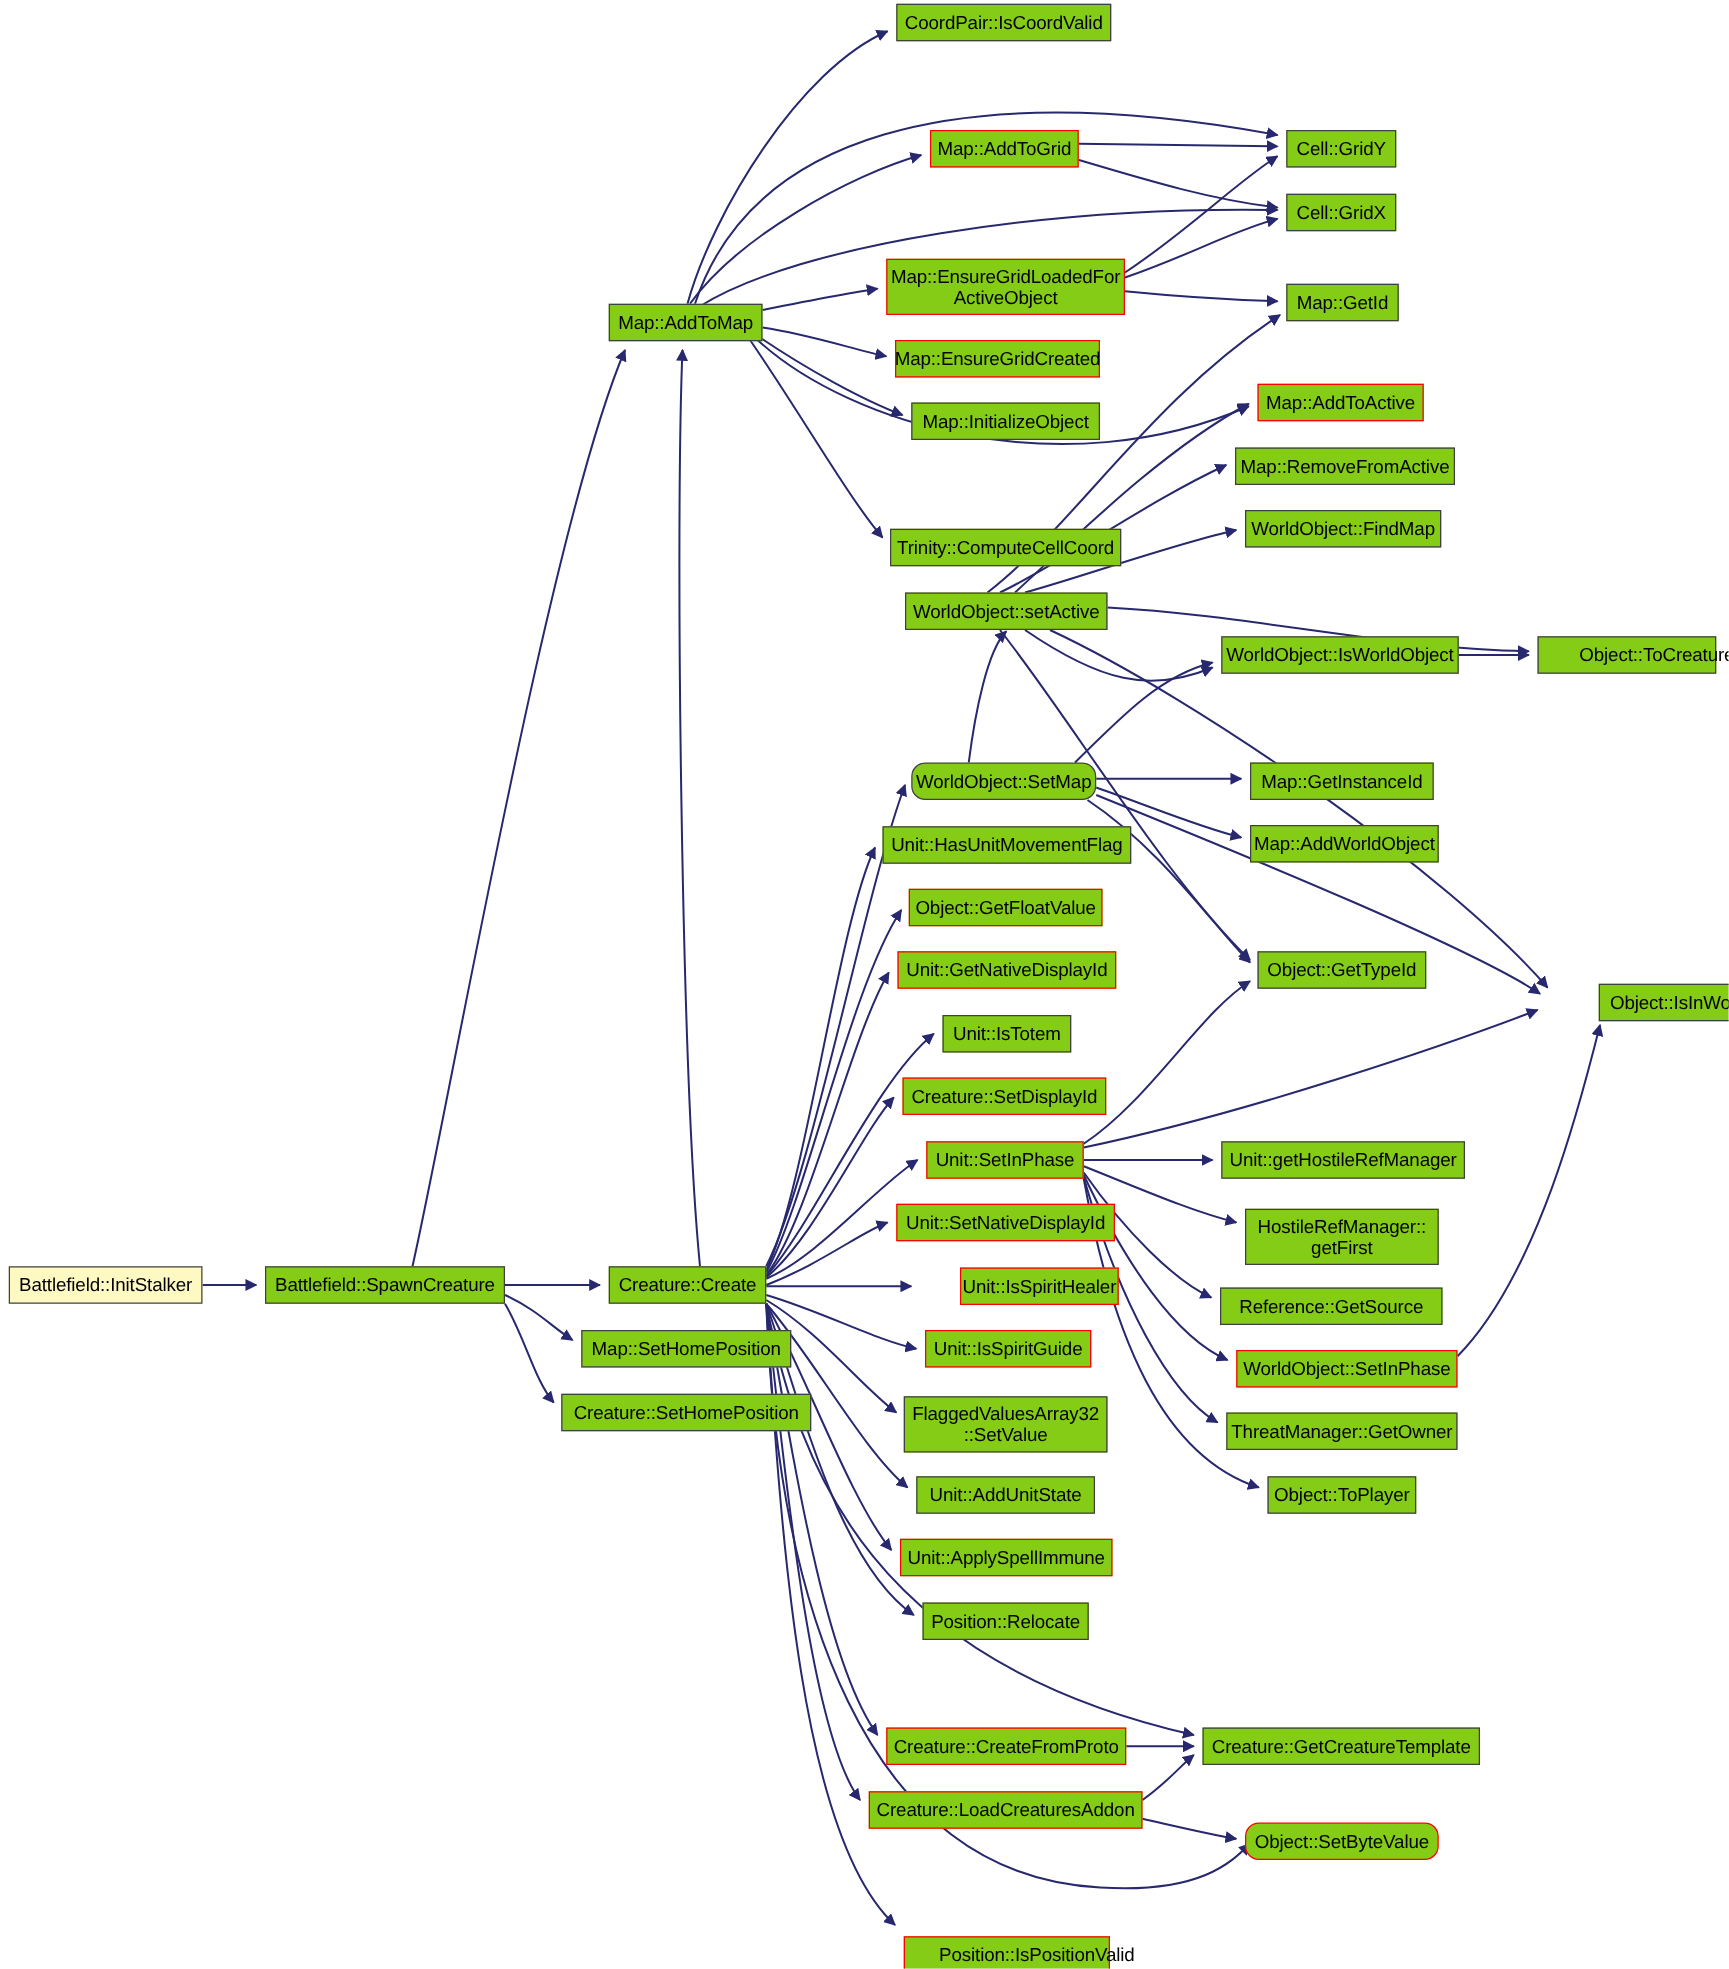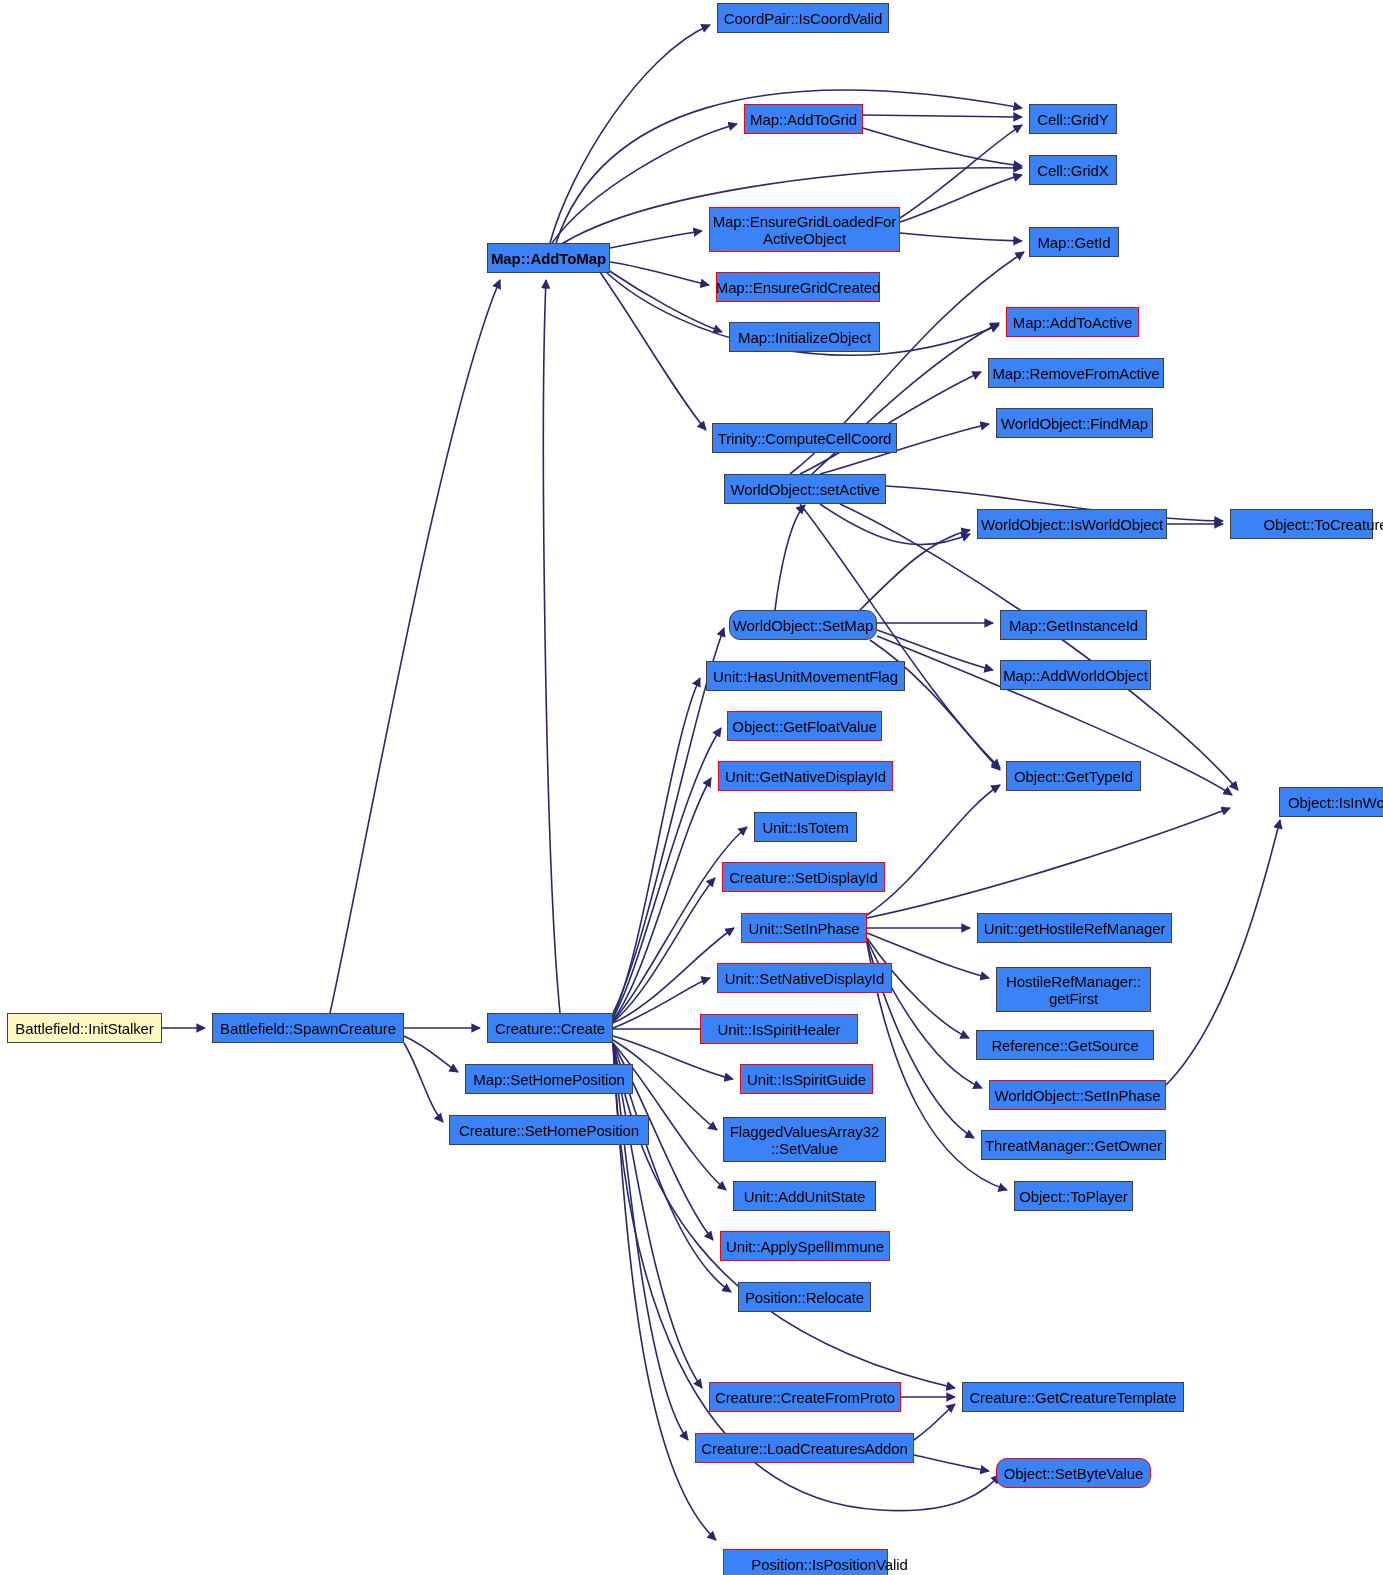--- a/index.html
+++ b/index.html
@@ -11,7 +11,7 @@
     box-sizing:border-box;
     display:flex;align-items:center;justify-content:center;
     text-align:center;
-    background:#3b82f6;
+    background:#84cc16;
     border:1px solid #404040;
     font-size:15px;
     line-height:17px;

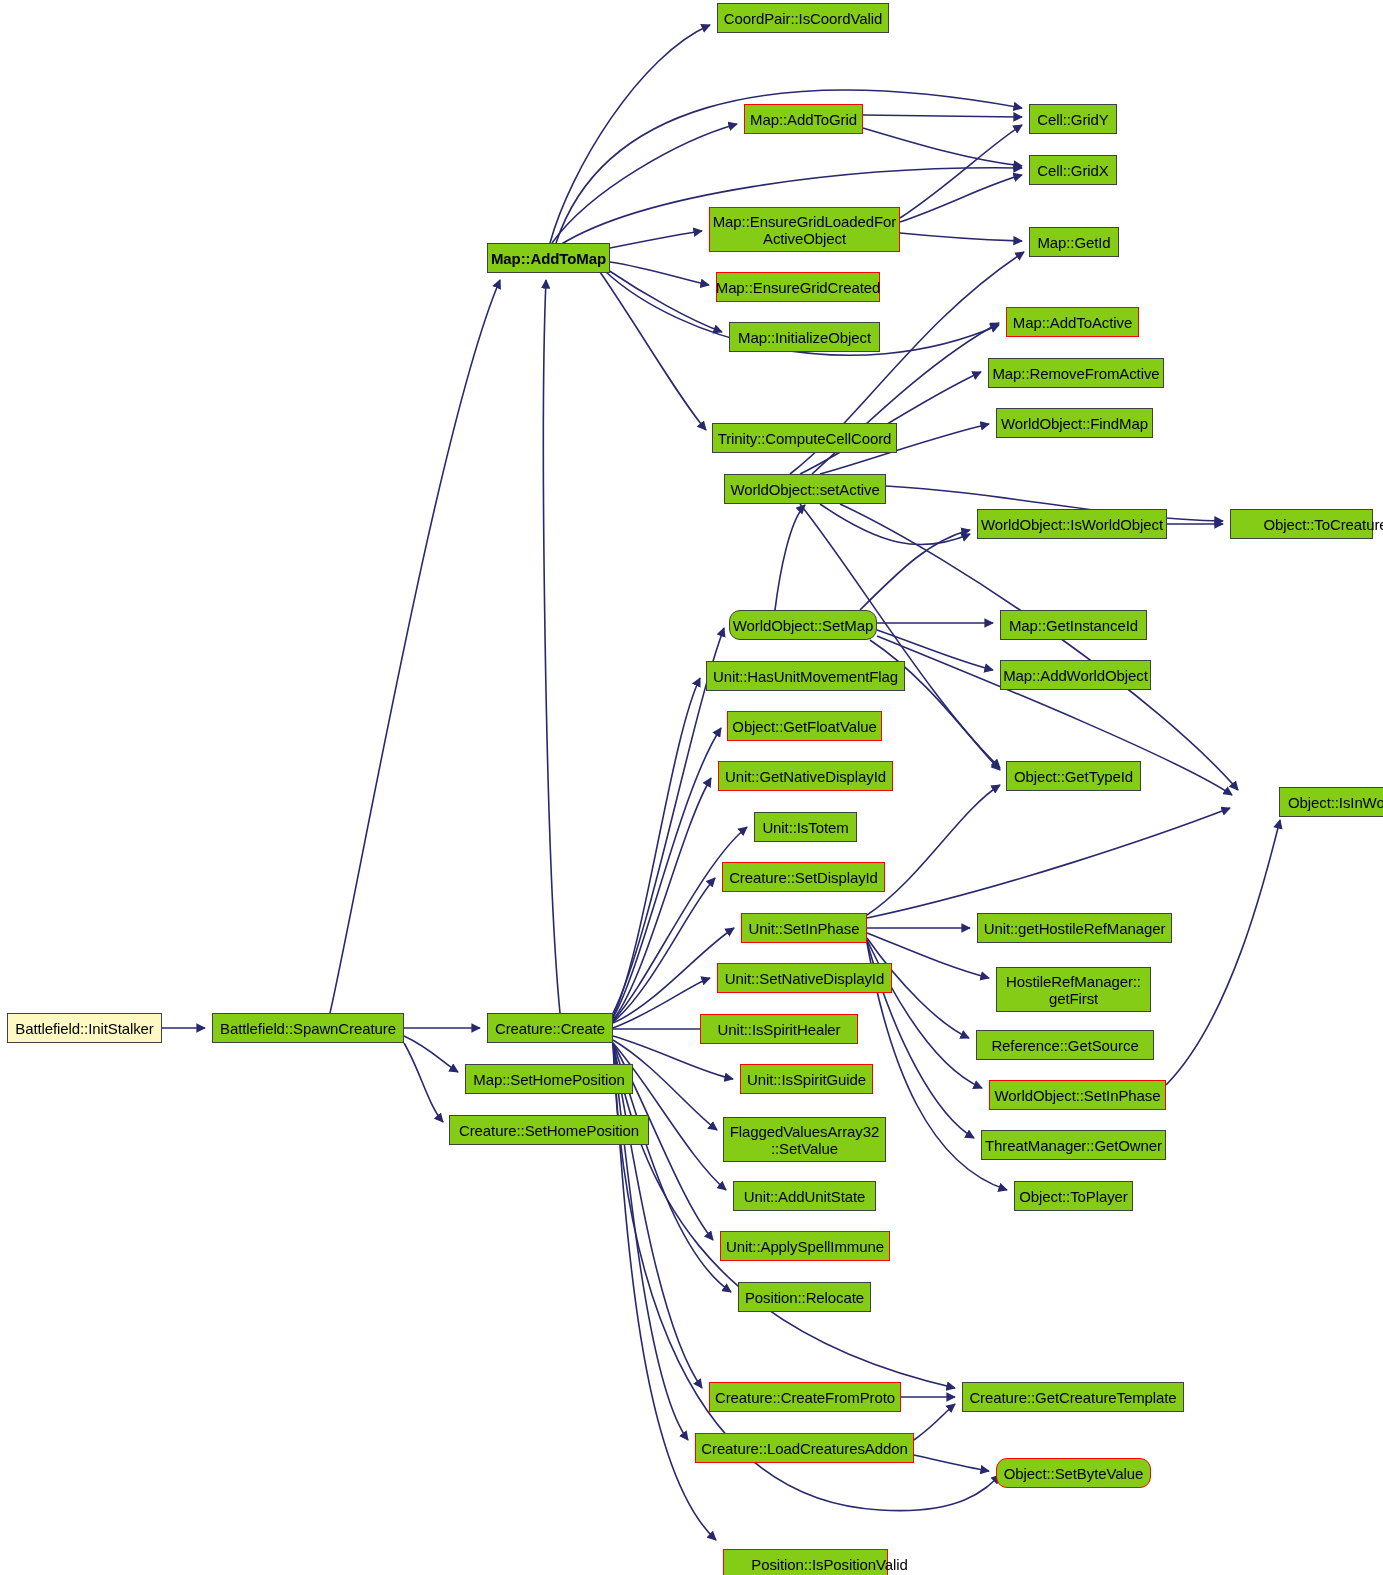--- a/index.html
+++ b/index.html
@@ -107,7 +107,7 @@
       <div class="node" style="left: 487px; top: 1013px; width: 126px; height: 30px;">Creature::Create</div>
       <div class="node" style="left: 465px; top: 1064px; width: 168px; height: 30px;">Map::SetHomePosition</div>
       <div class="node" style="left: 449px; top: 1115px; width: 200px; height: 30px;">Creature::SetHomePosition</div>
-      <div class="node" style="left: 487px; top: 243px; width: 123px; height: 30px; font-weight: bold;">Map::AddToMap</div>
+      <div class="node" style="left: 487px; top: 243px; width: 123px; height: 30px;">Map::AddToMap</div>
       <div class="node" style="left: 717px; top: 3px; width: 172px; height: 30px;">CoordPair::IsCoordValid</div>
       <div class="node red" style="left: 744px; top: 104px; width: 119px; height: 30px;">Map::AddToGrid</div>
       <div class="node red" style="left: 709px; top: 207px; width: 191px; height: 45px;">Map::EnsureGridLoadedFor

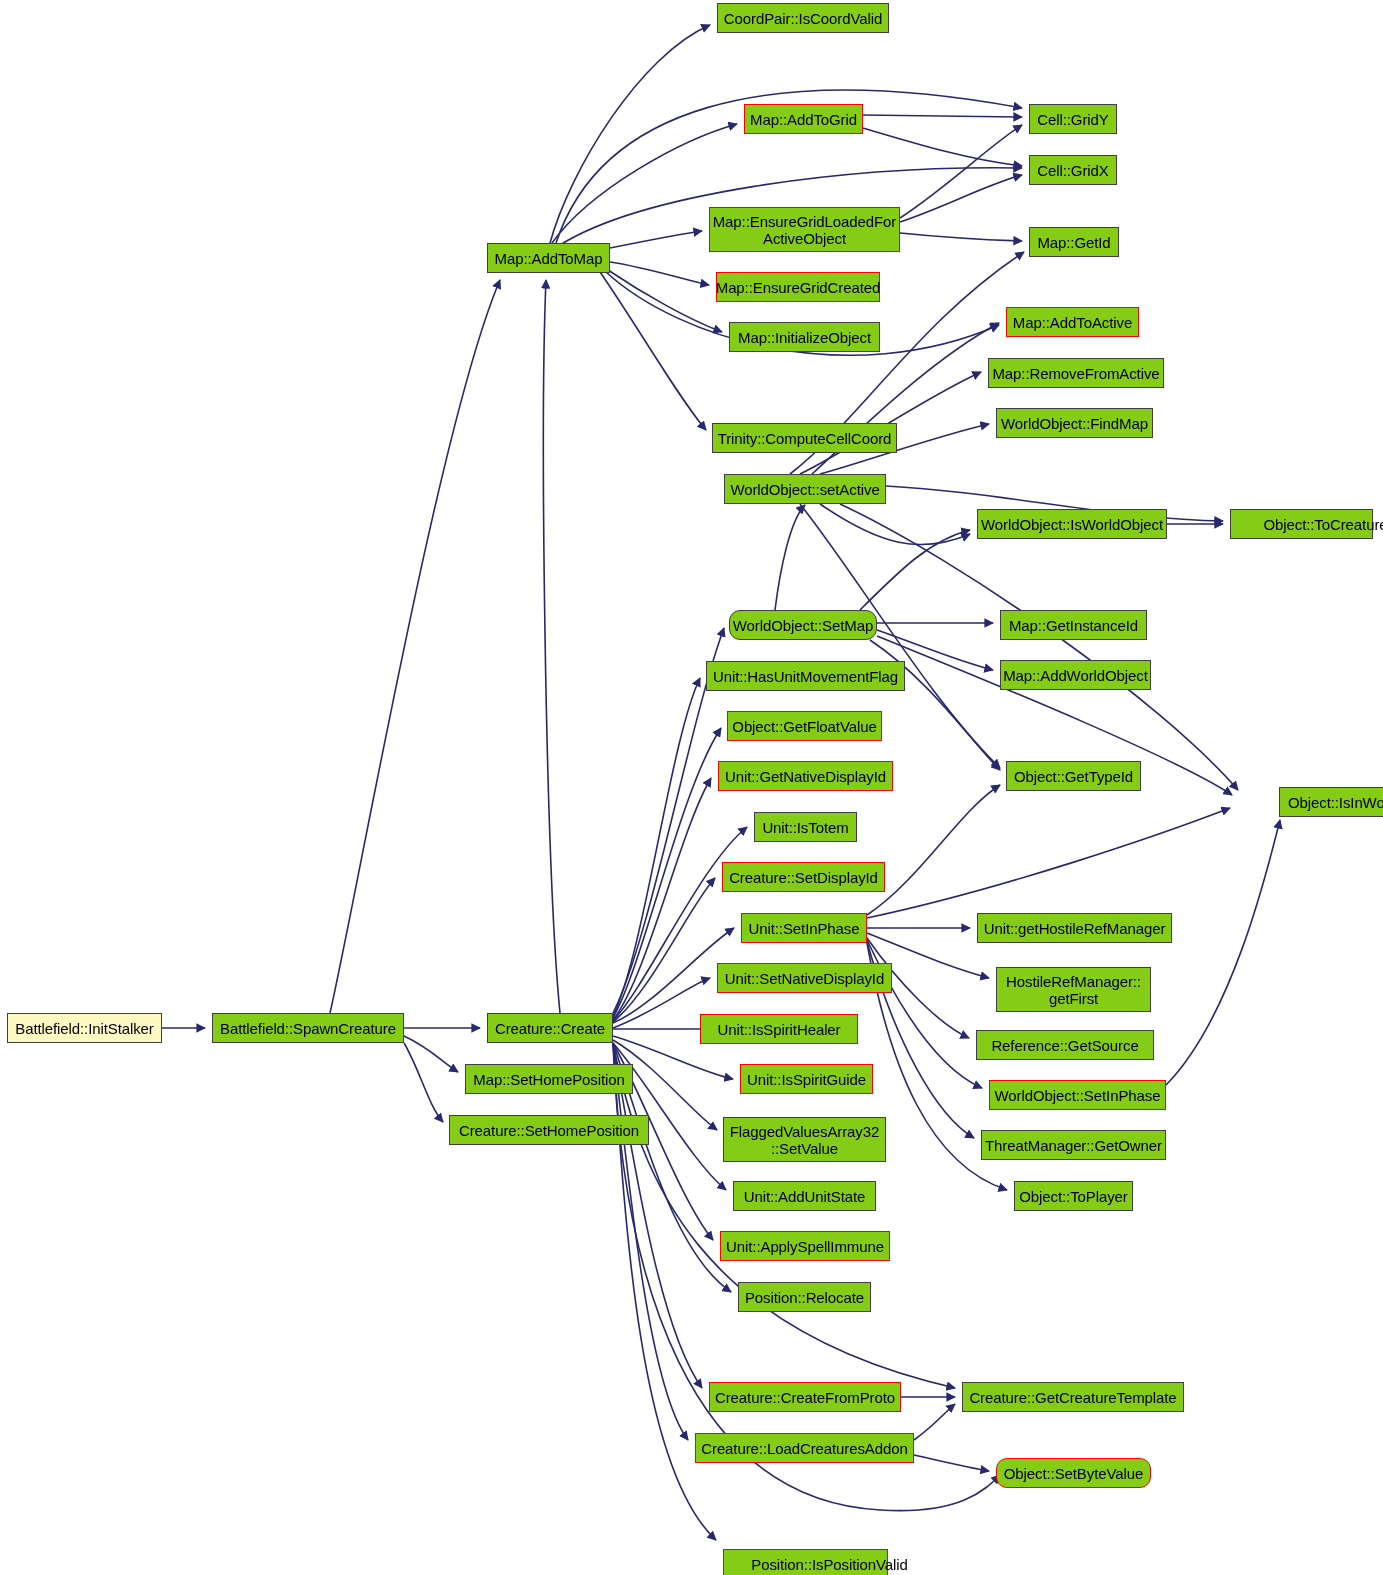--- a/index.html
+++ b/index.html
@@ -143,7 +143,7 @@
       <div class="node" style="left: 981px; top: 1130px; width: 185px; height: 30px;">ThreatManager::GetOwner</div>
       <div class="node" style="left: 1014px; top: 1181px; width: 119px; height: 30px;">Object::ToPlayer</div>
       <div class="node red" style="left: 717px; top: 963px; width: 175px; height: 30px;">Unit::SetNativeDisplayId</div>
-      <div class="node red" style="left: 700px; top: 1014px; width: 158px; height: 30px;">Unit::IsSpiritHealer</div>
+      <div class="node red" style="left: 768px; top: 1014px; width: 127px; height: 30px;">Unit::IsSpiritHealer</div>
       <div class="node red" style="left: 740px; top: 1064px; width: 133px; height: 30px;">Unit::IsSpiritGuide</div>
       <div class="node" style="left: 723px; top: 1117px; width: 163px; height: 45px;">FlaggedValuesArray32
 ::SetValue</div>

